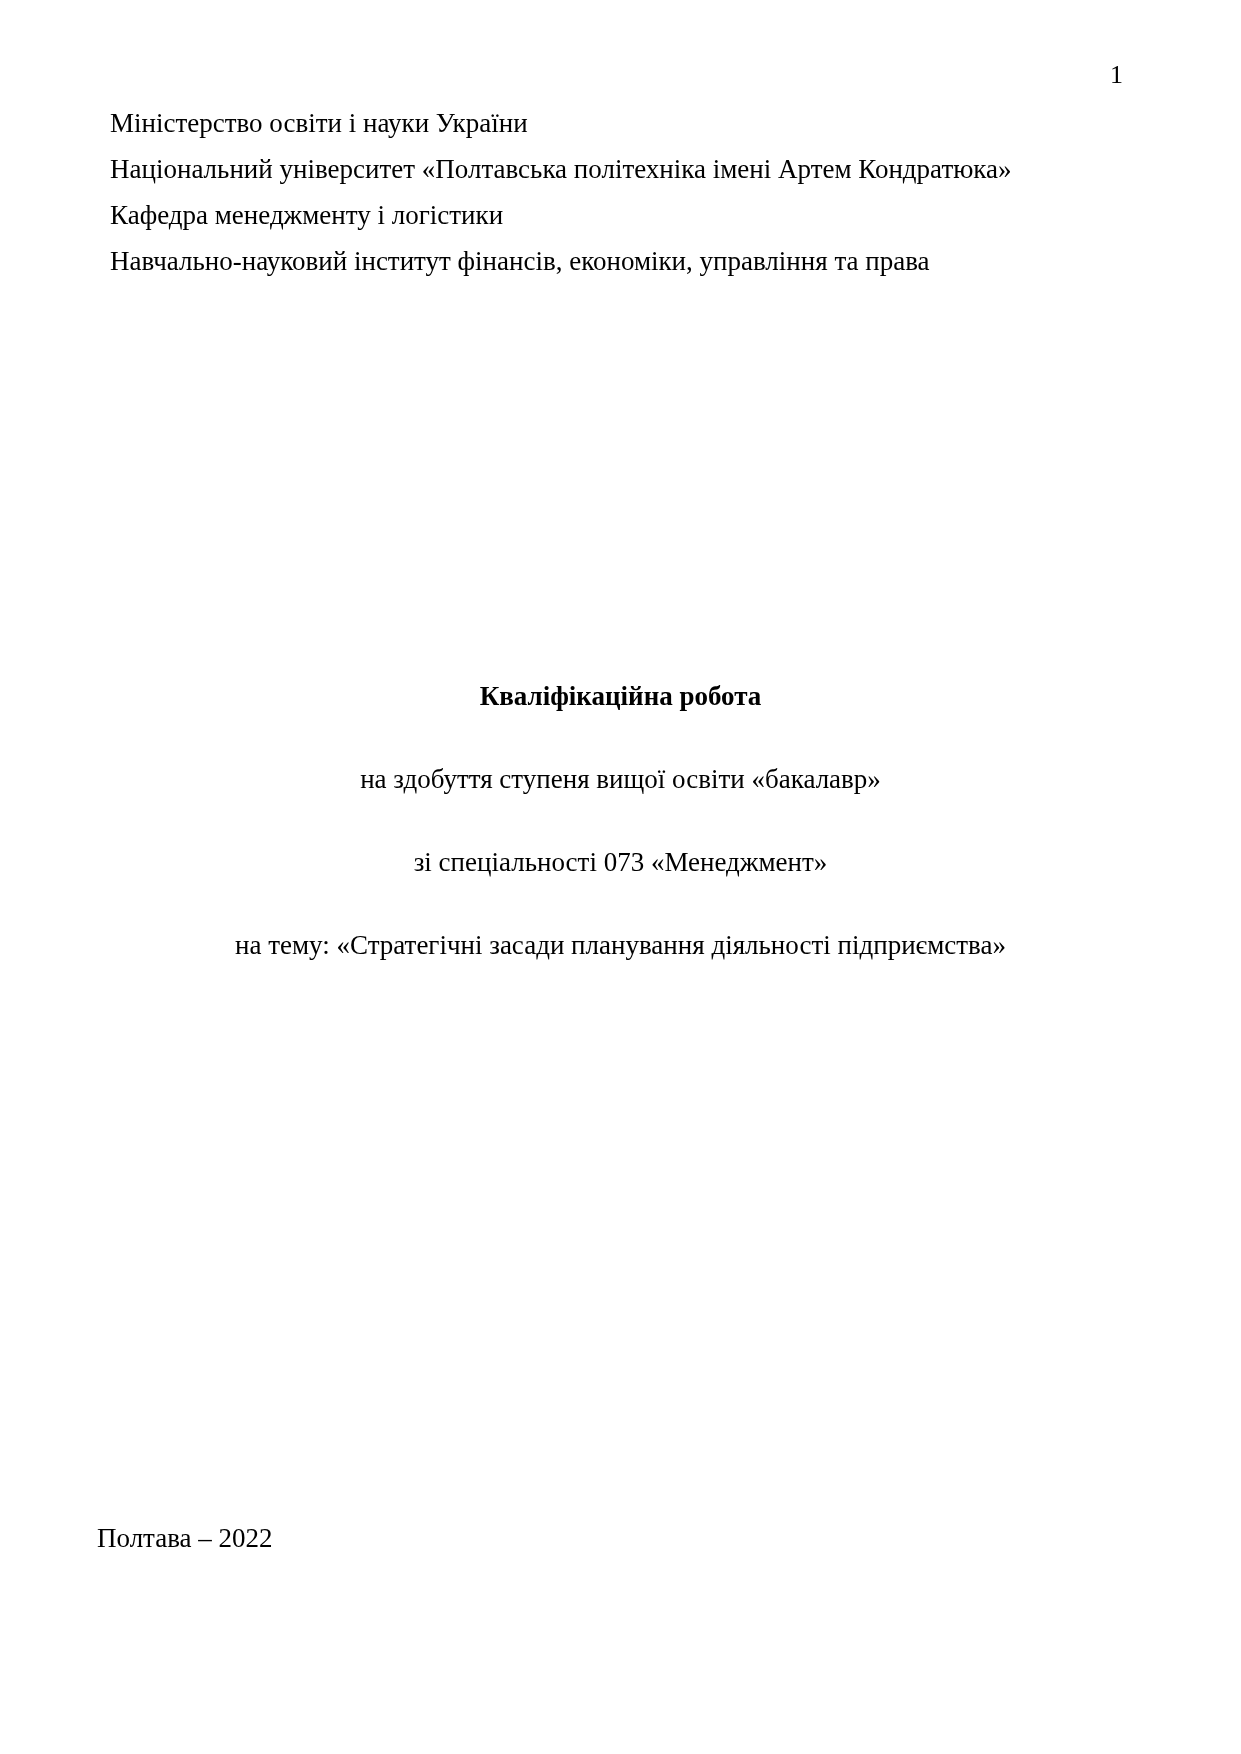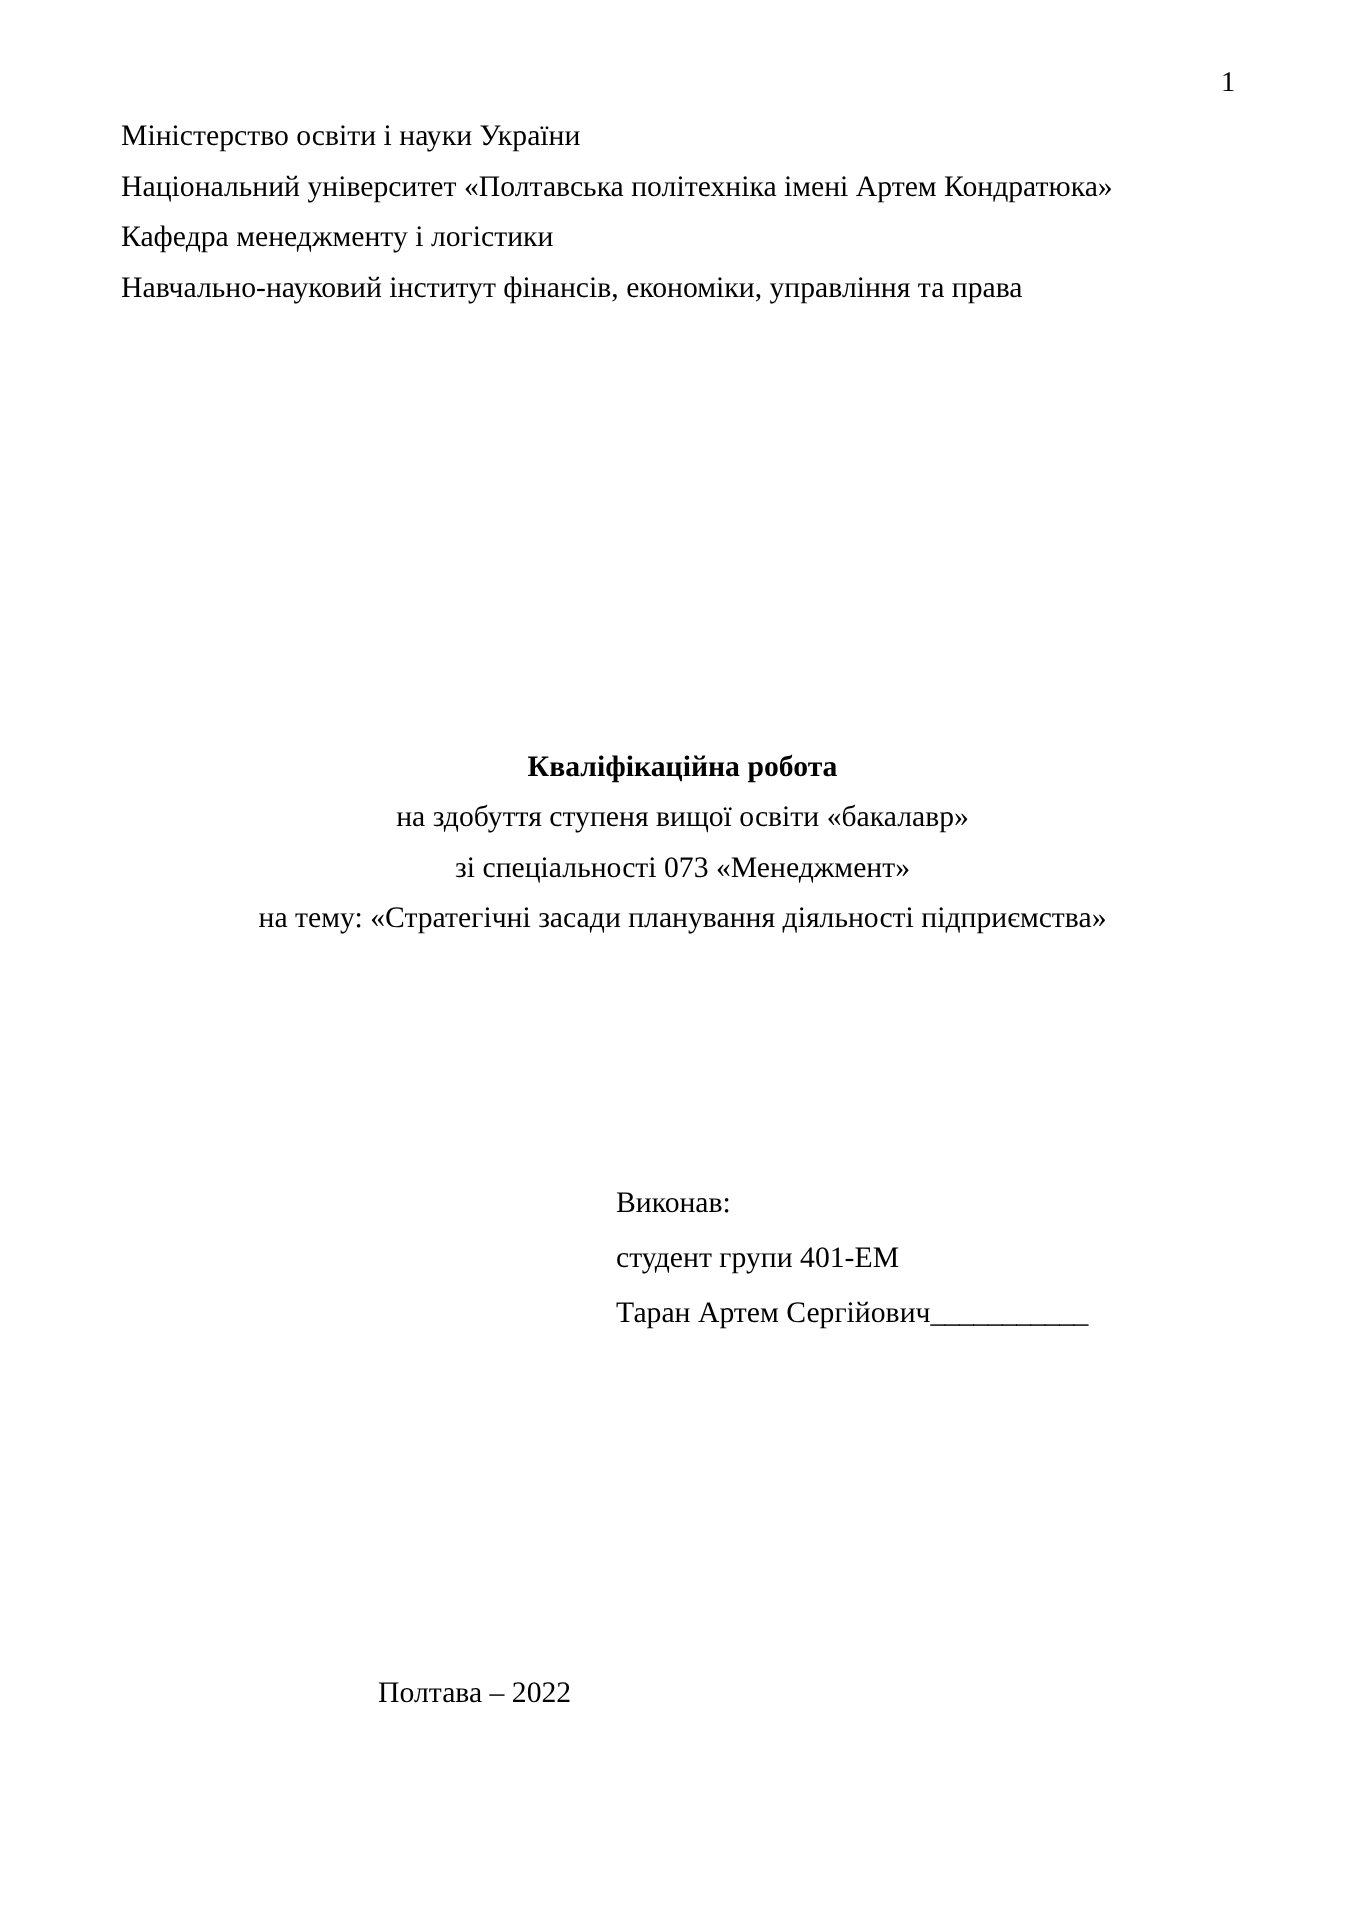--- a/index.html
+++ b/index.html
@@ -66,6 +66,7 @@
     font-size: 27px;
     line-height: 46px;
     white-space: nowrap;
+    margin-top: 37px;
   }
 
   

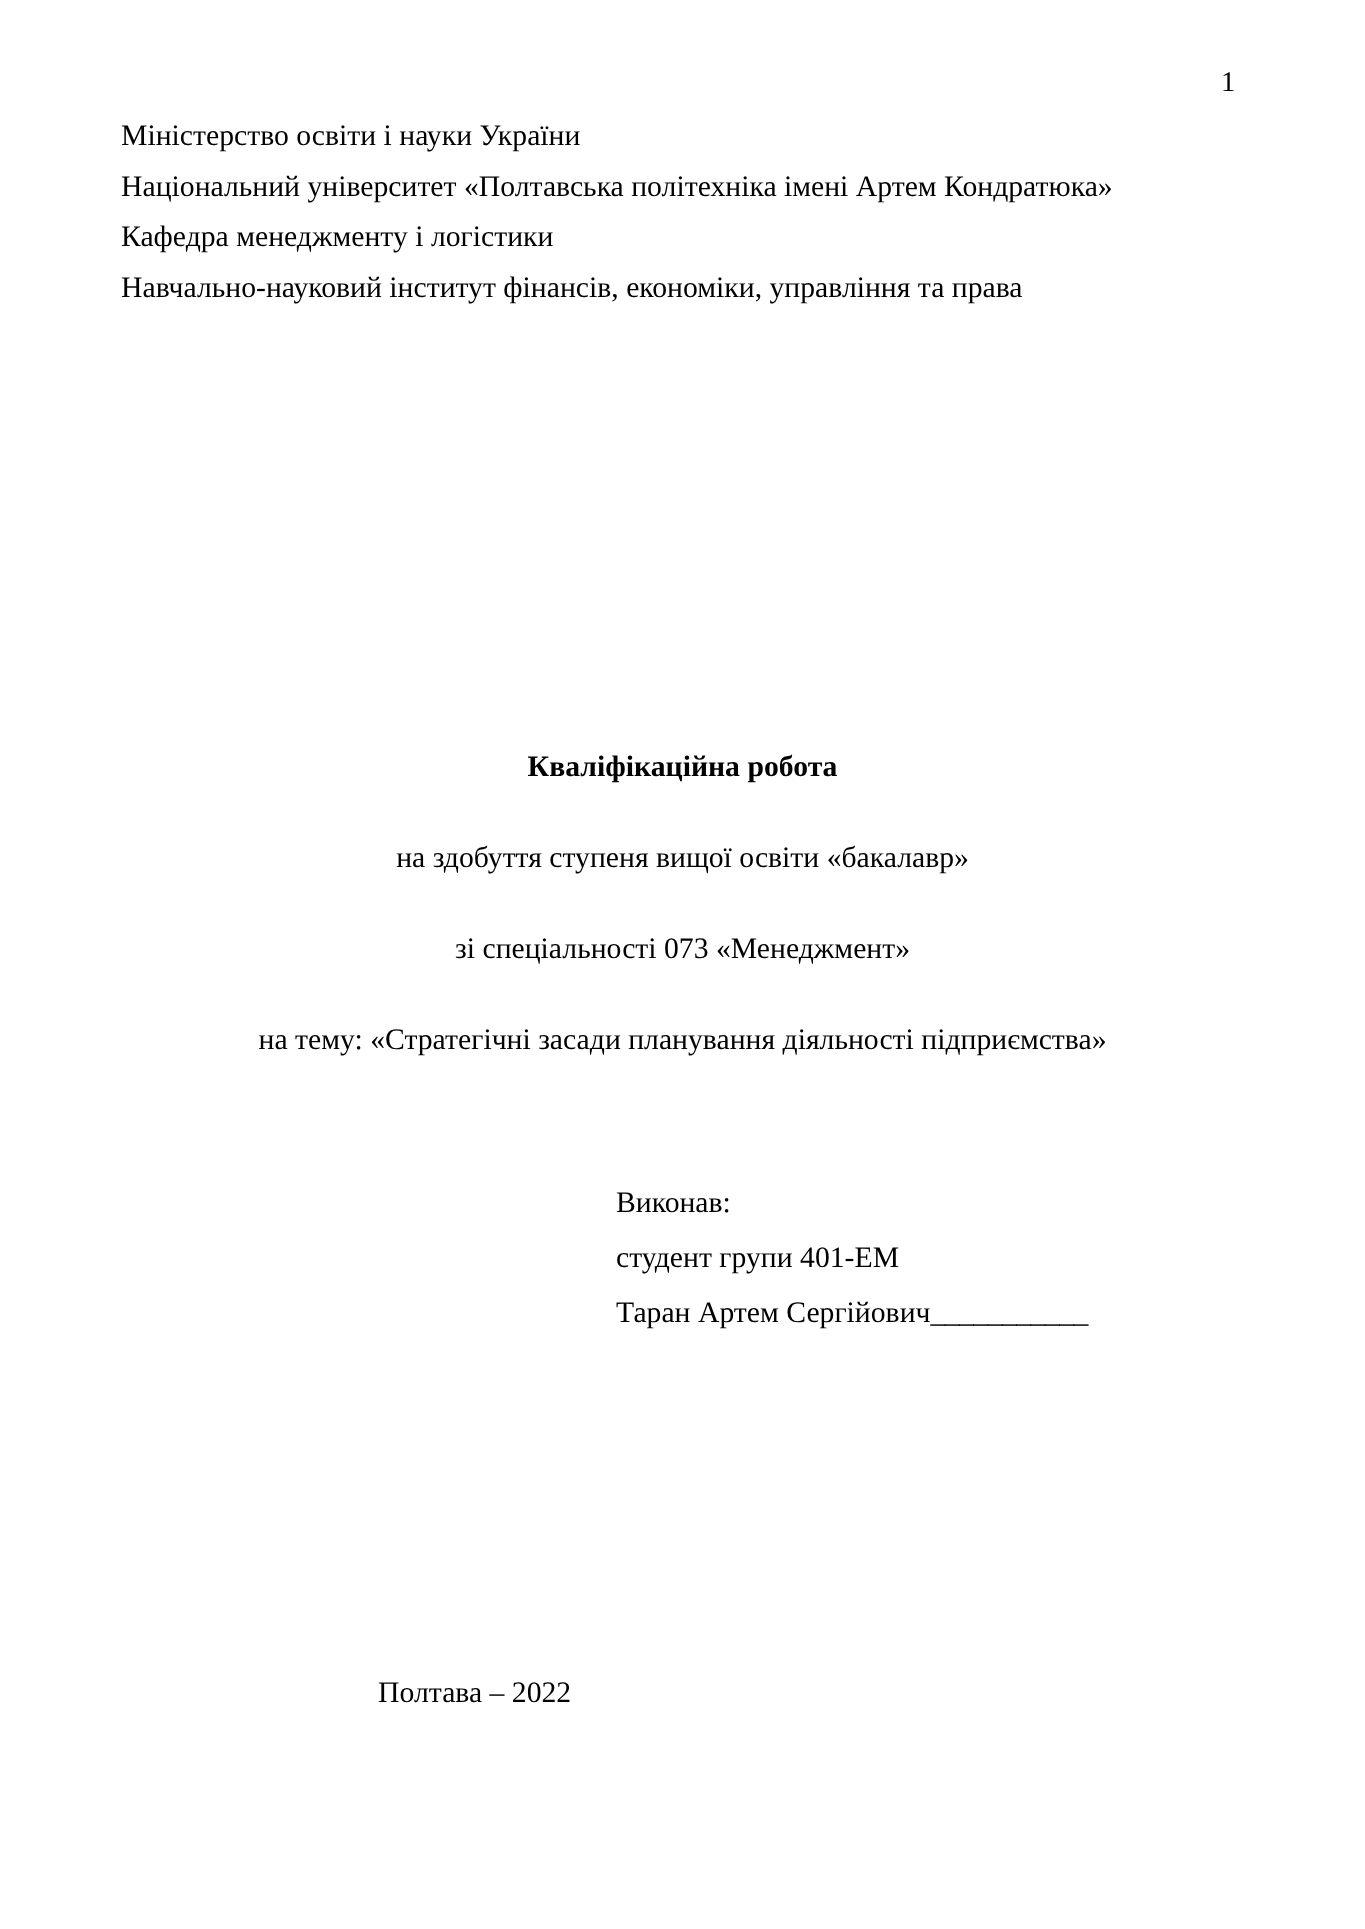--- a/index.html
+++ b/index.html
@@ -133,13 +133,6 @@
     <div class="work-line">на тему: «Стратегічні засади планування діяльності підприємства»</div>
   </div>
 
-  <div class="author-block">
-    <div class="signature-role">Виконав:</div>
-    <div class="signature-line">студент групи 401-ЕМ</div>
-    <div class="signature-line">
-      <span>Таран Артем  Сергійович</span><span class="rule">___________</span>
-    </div>
-  </div>
 
 
   <div class="footer-block">

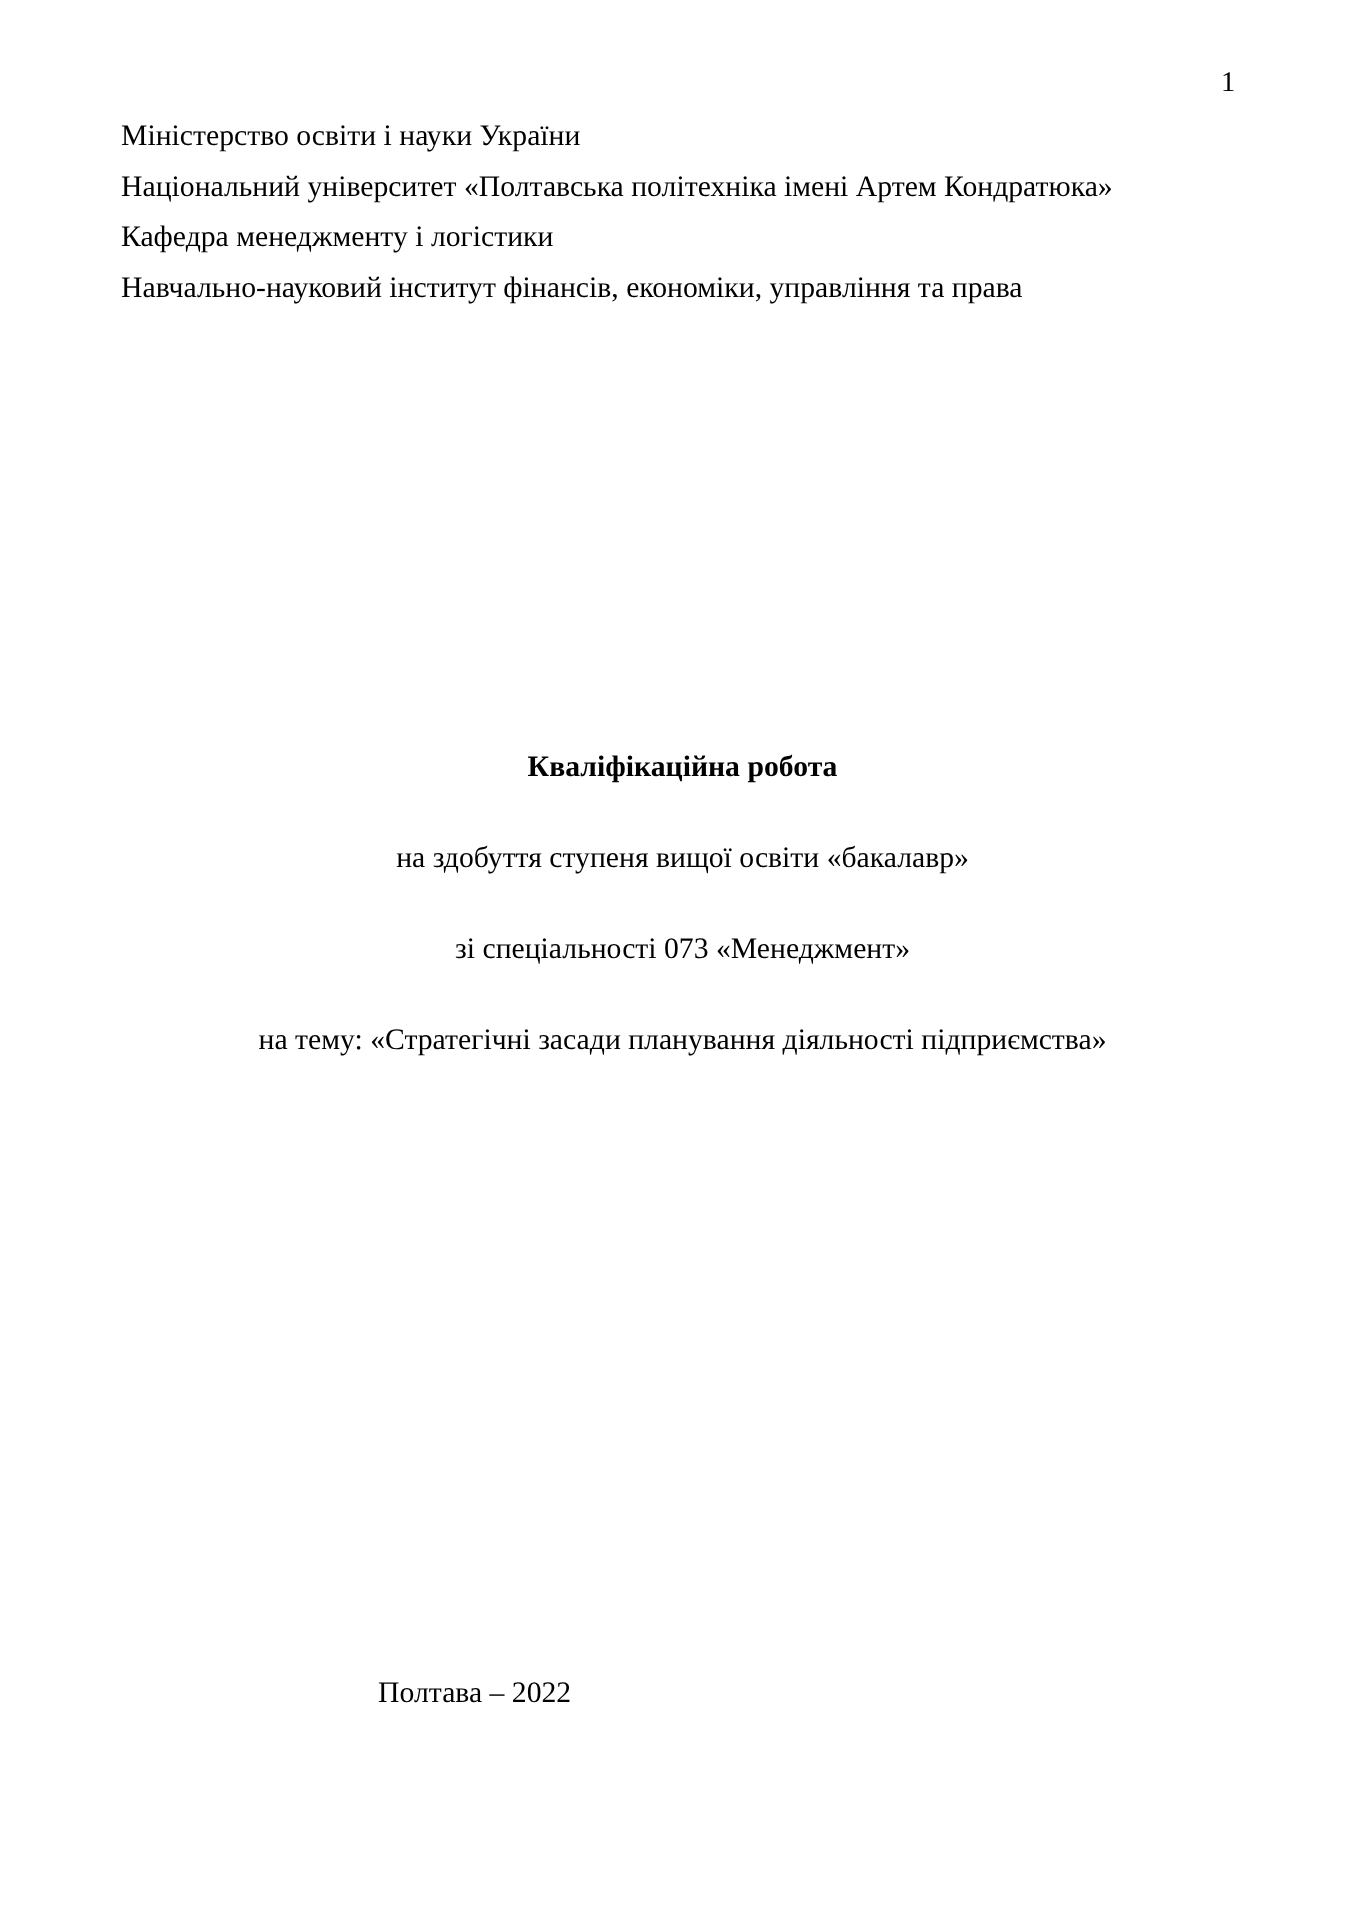--- a/index.html
+++ b/index.html
@@ -100,9 +100,9 @@
   .footer-block {
     position: absolute;
     top: 1518px;
-    left: 110px;
+    left: 97px;
     right: 110px;
-    text-align: center;
+    text-align: left;
   }
   .footer-line {
     font-size: 27px;

